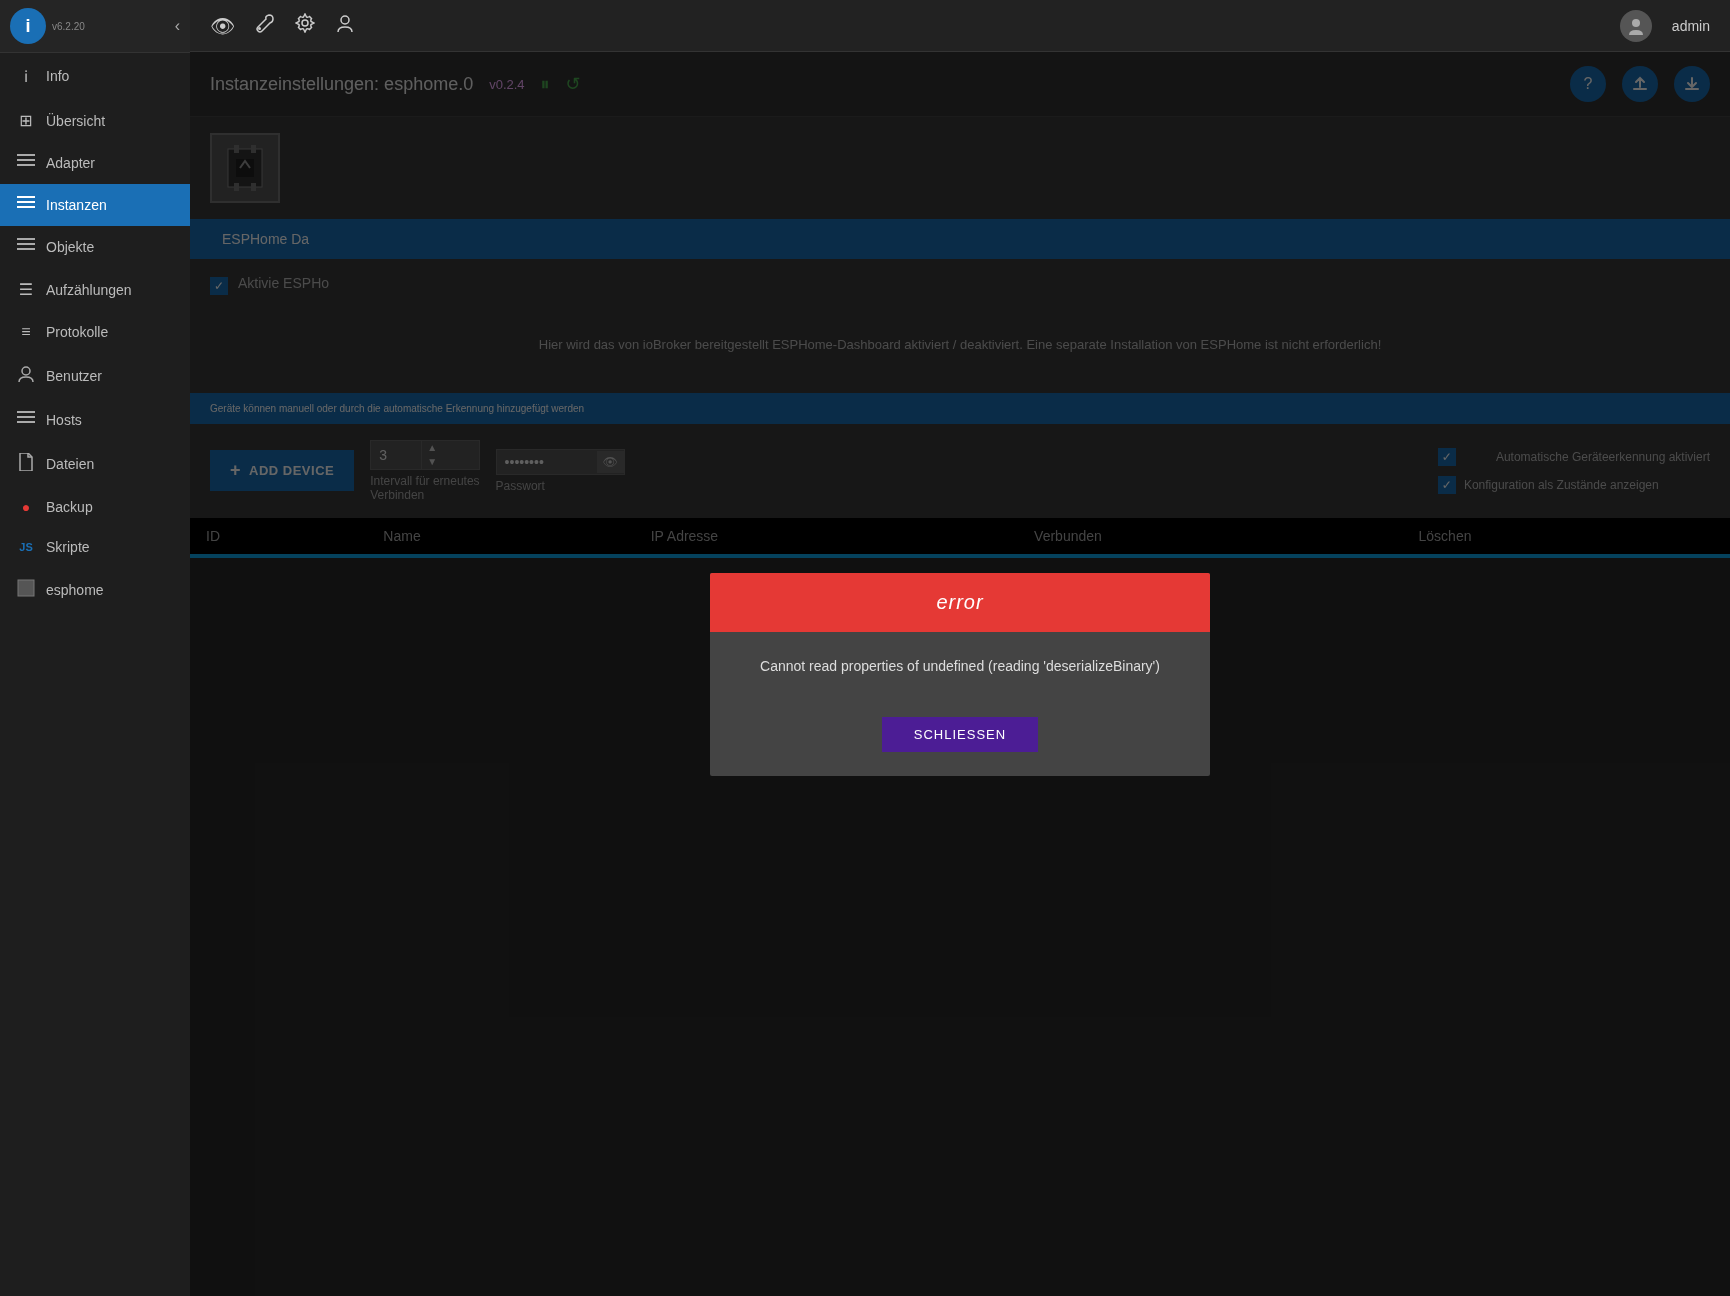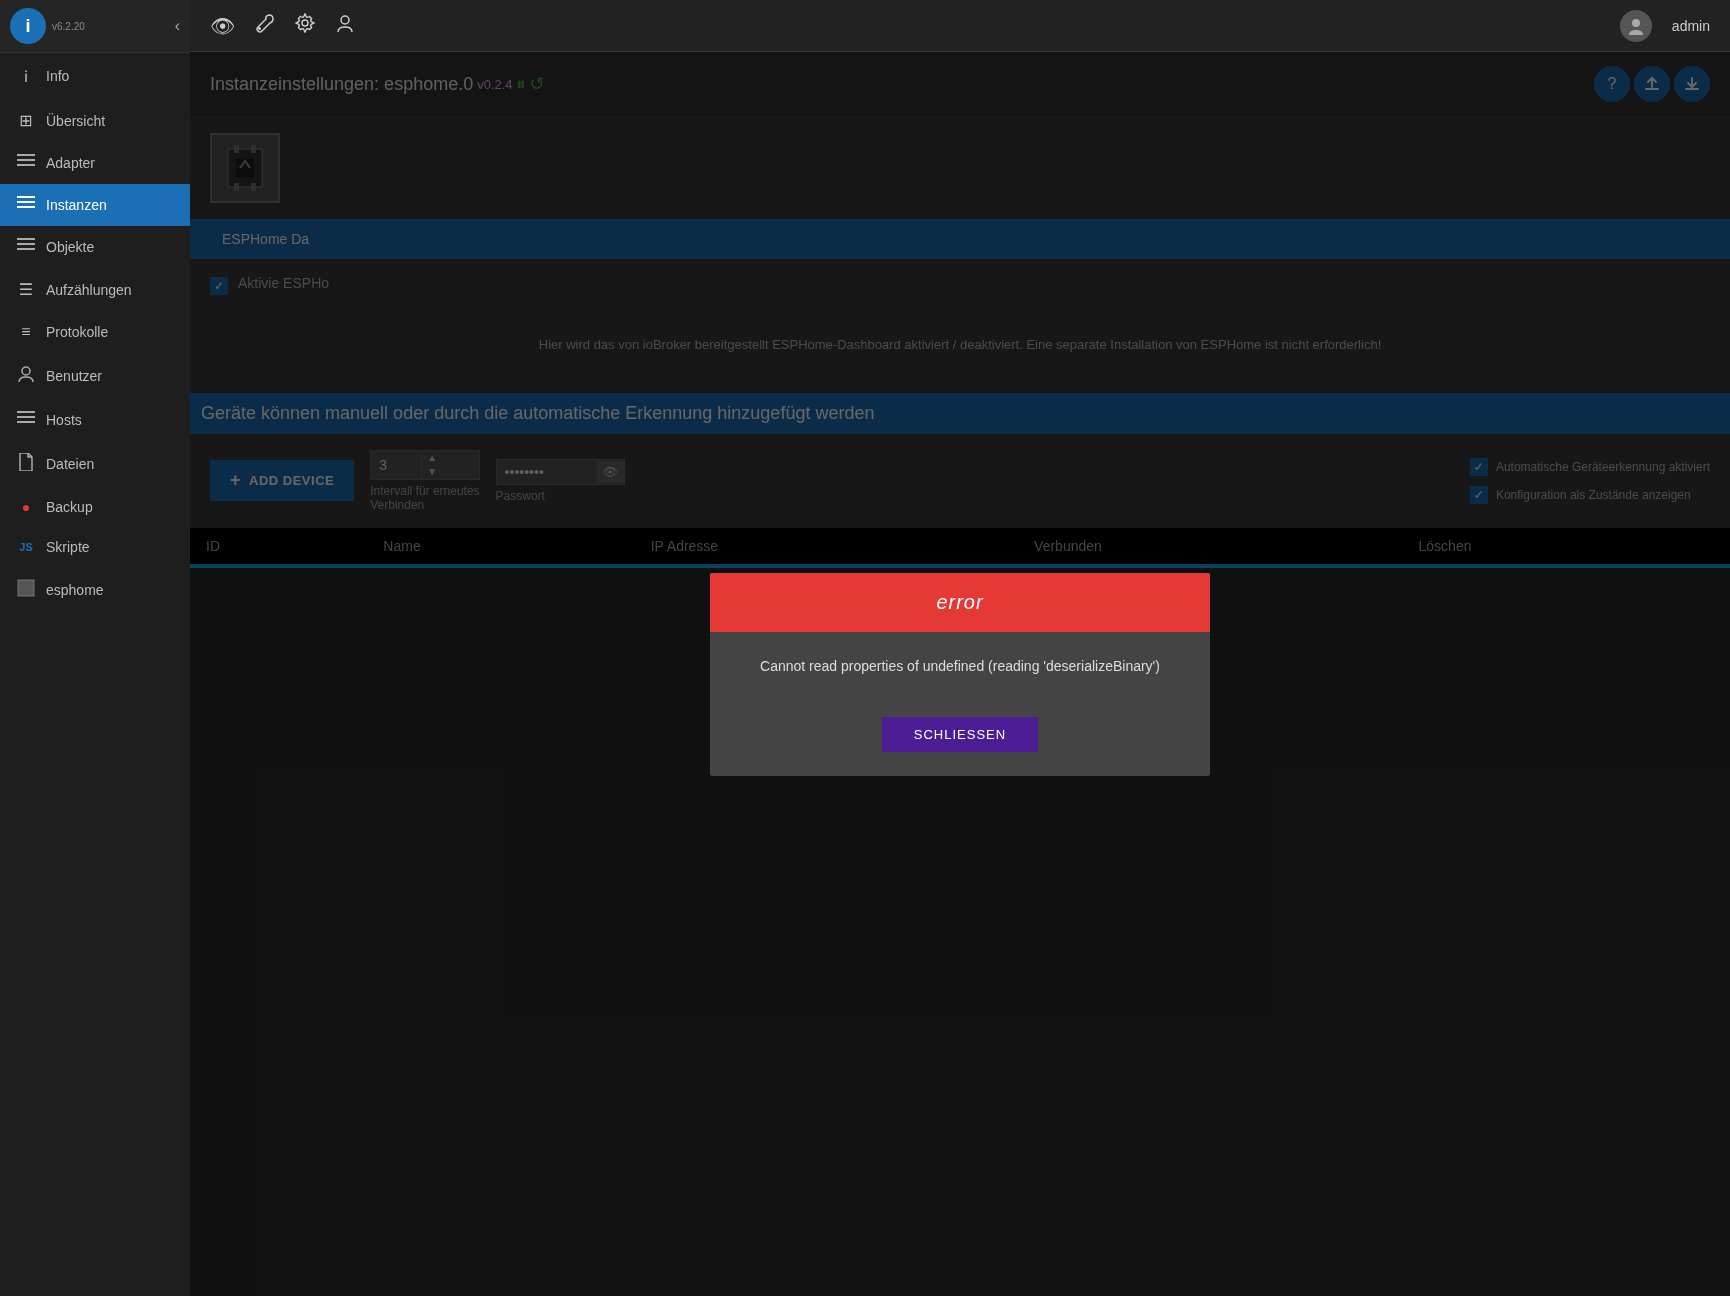--- a/index.html
+++ b/index.html
@@ -94,7 +94,7 @@
       padding: 14px 20px;
       display: flex;
       align-items: center;
-      gap: 4px;
+      gap: 16px;
       border-bottom: 1px solid #444;
     }
     .instance-title { font-size: 18px; color: #eee; font-weight: 500; }

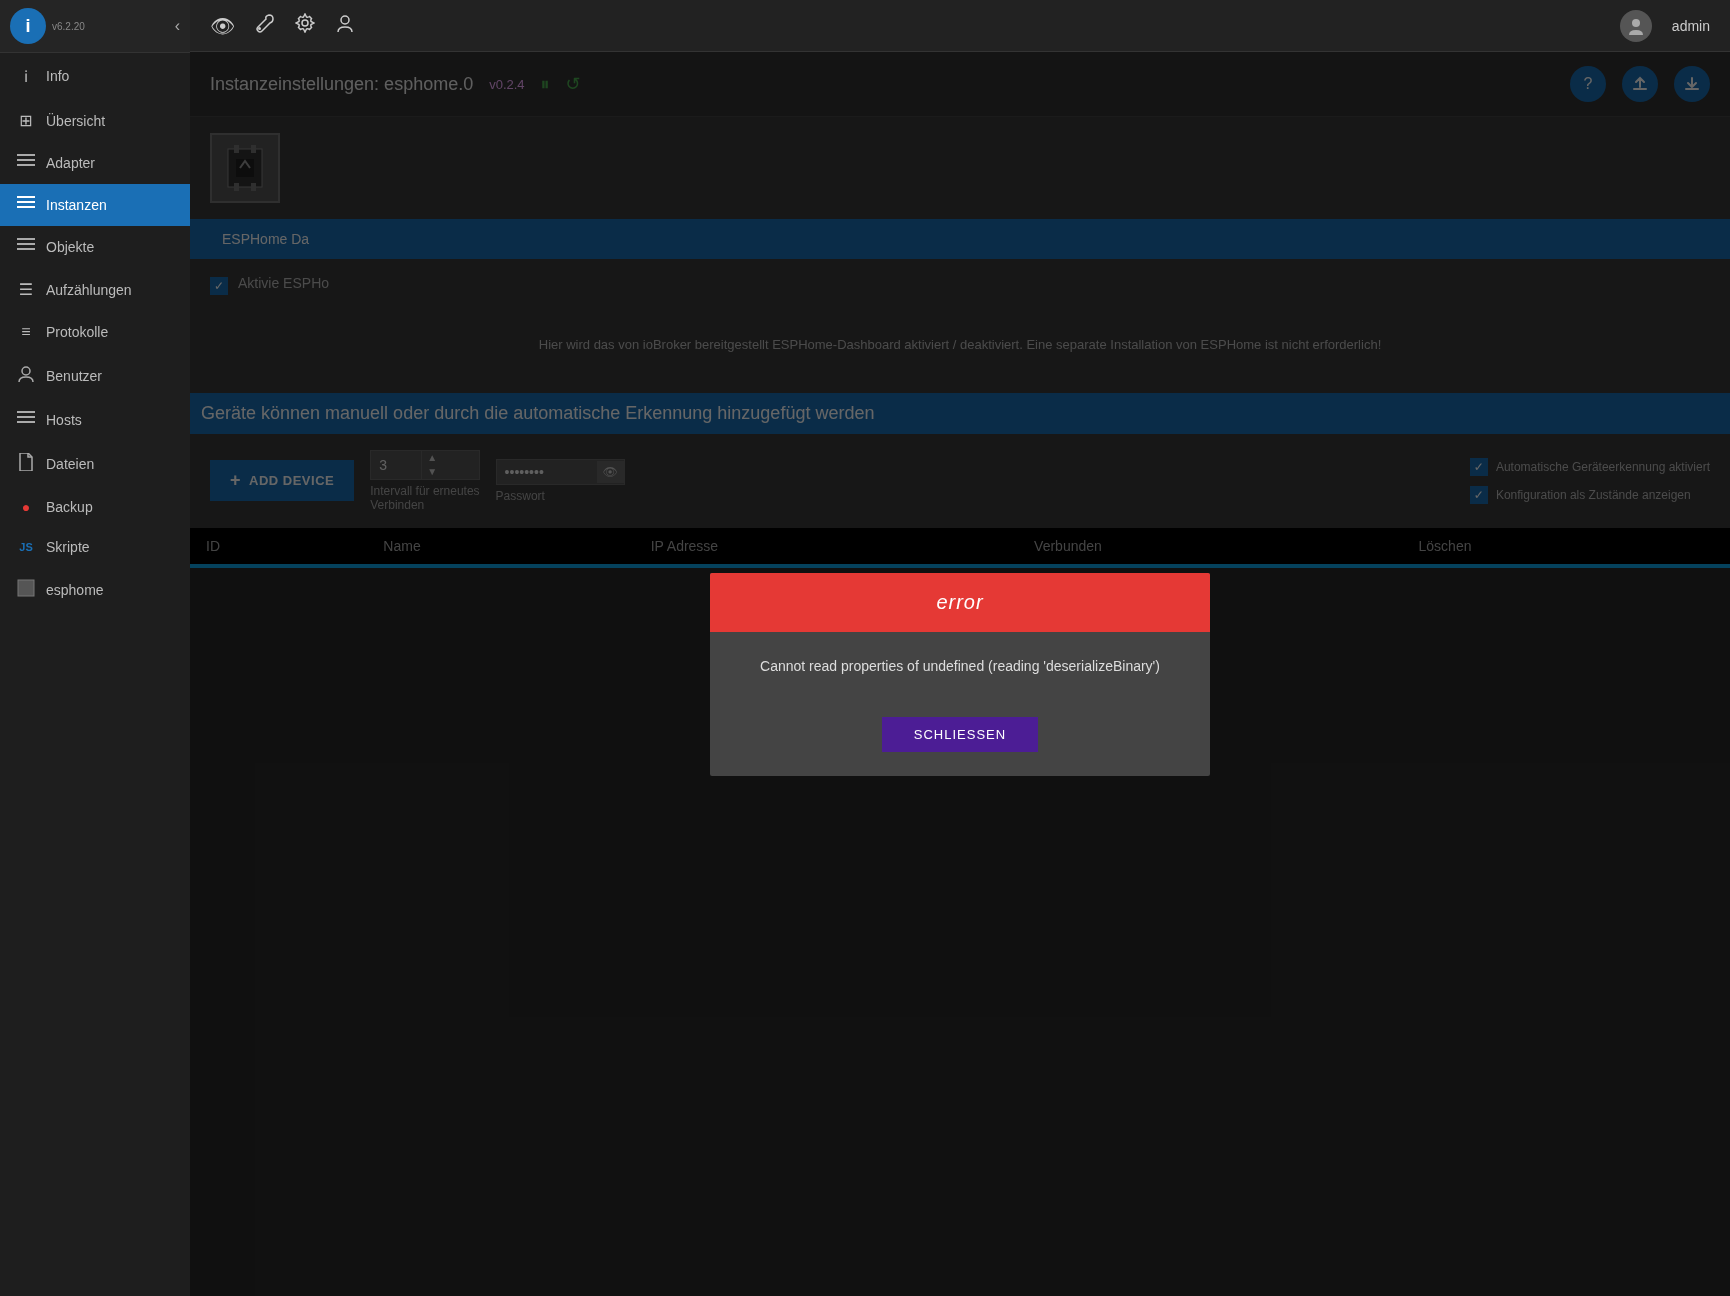--- a/index.html
+++ b/index.html
@@ -162,9 +162,9 @@
     
     .info-bar {
       background: #1a6fb5;
-      padding: 10px 11px;
+      padding: 10px 20px;
       color: white;
-      font-size: 18px;
+      font-size: 10px;
     }
 
     

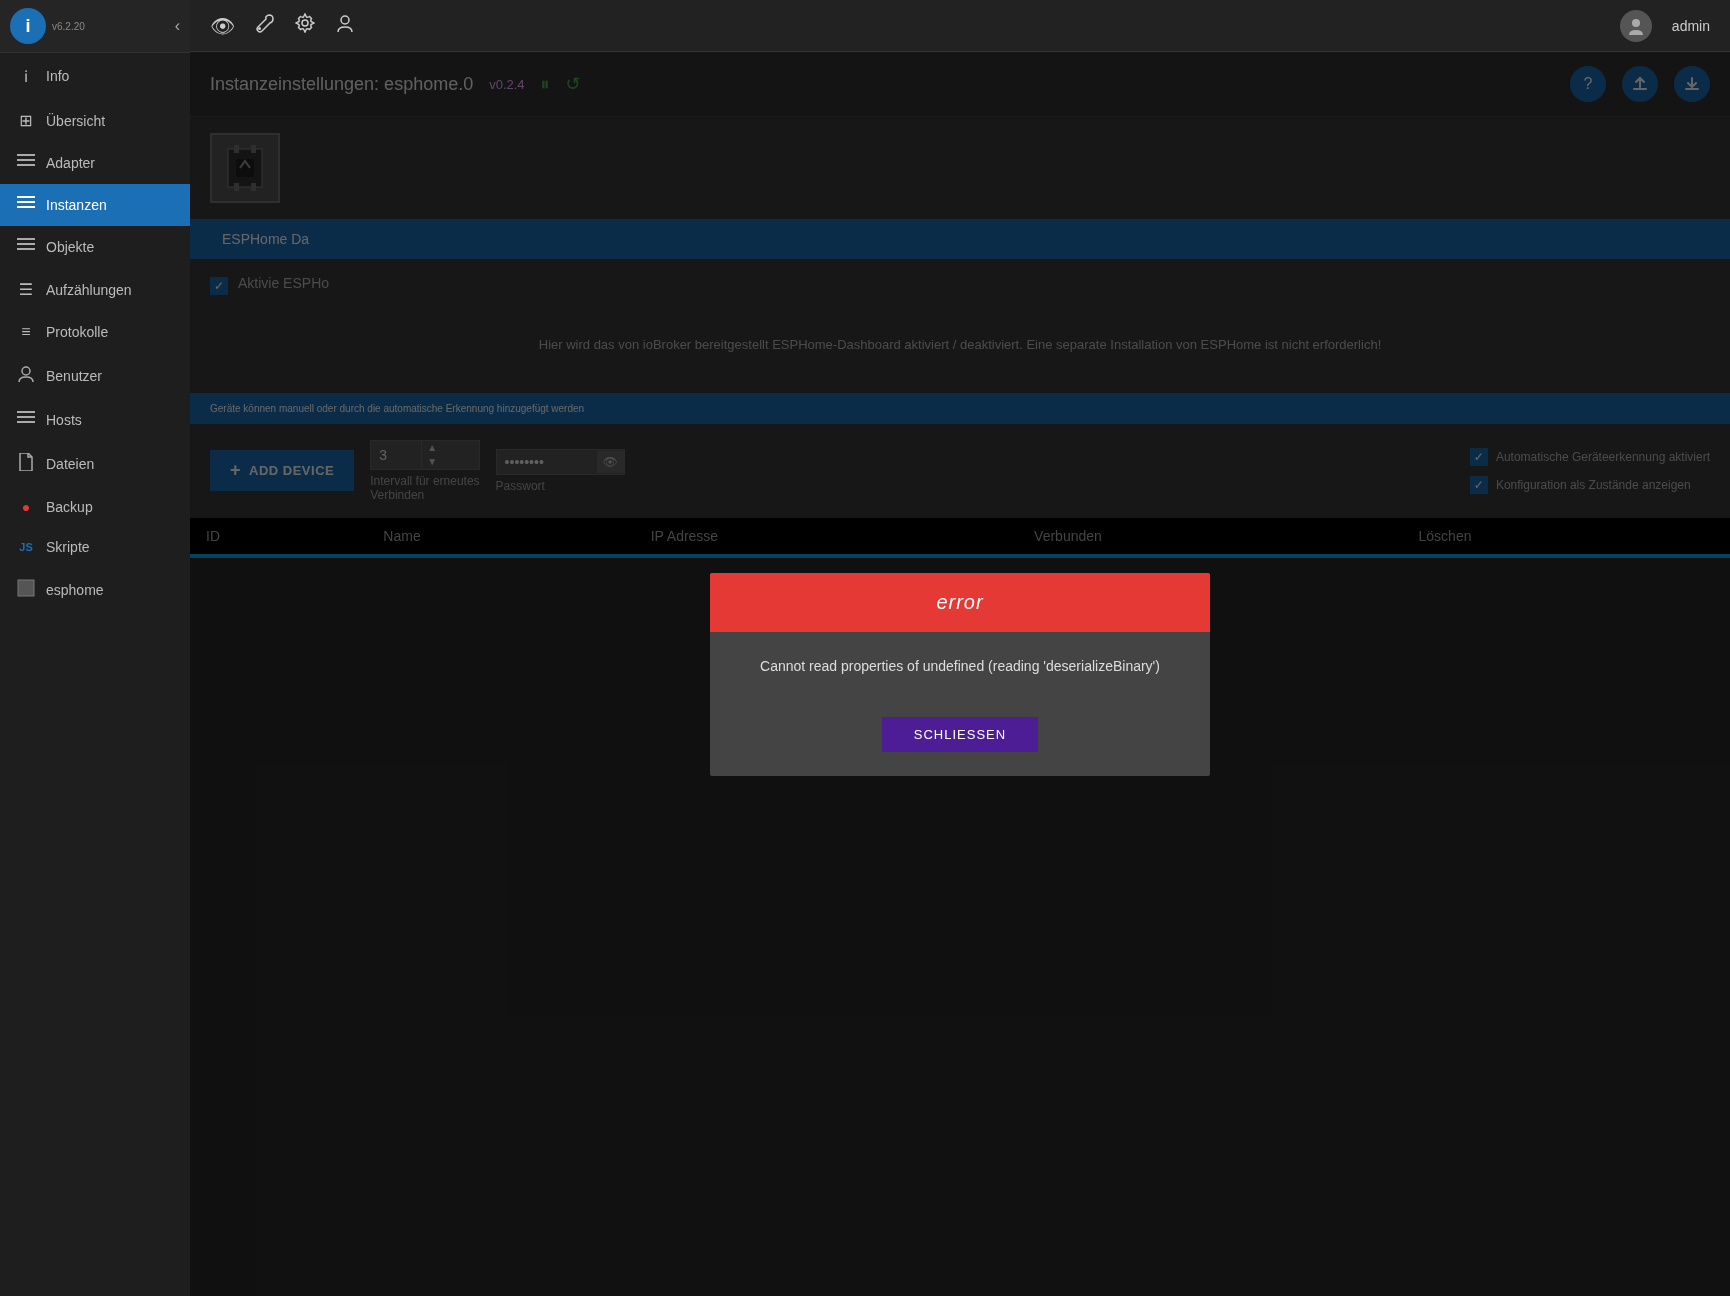--- a/index.html
+++ b/index.html
@@ -500,7 +500,7 @@
         <div class="right-checkboxes">
           <div class="check-row">
             <div class="check-box">✓</div>
-            <span class="input-label" style="color:#bbb;">Automatische Geräteerkennung aktiviert</span>
+            <span class="input-label" style="color:#bbb;margin-left:32px;">Automatische Geräteerkennung aktiviert</span>
           </div>
           <div class="check-row">
             <div class="check-box">✓</div>

